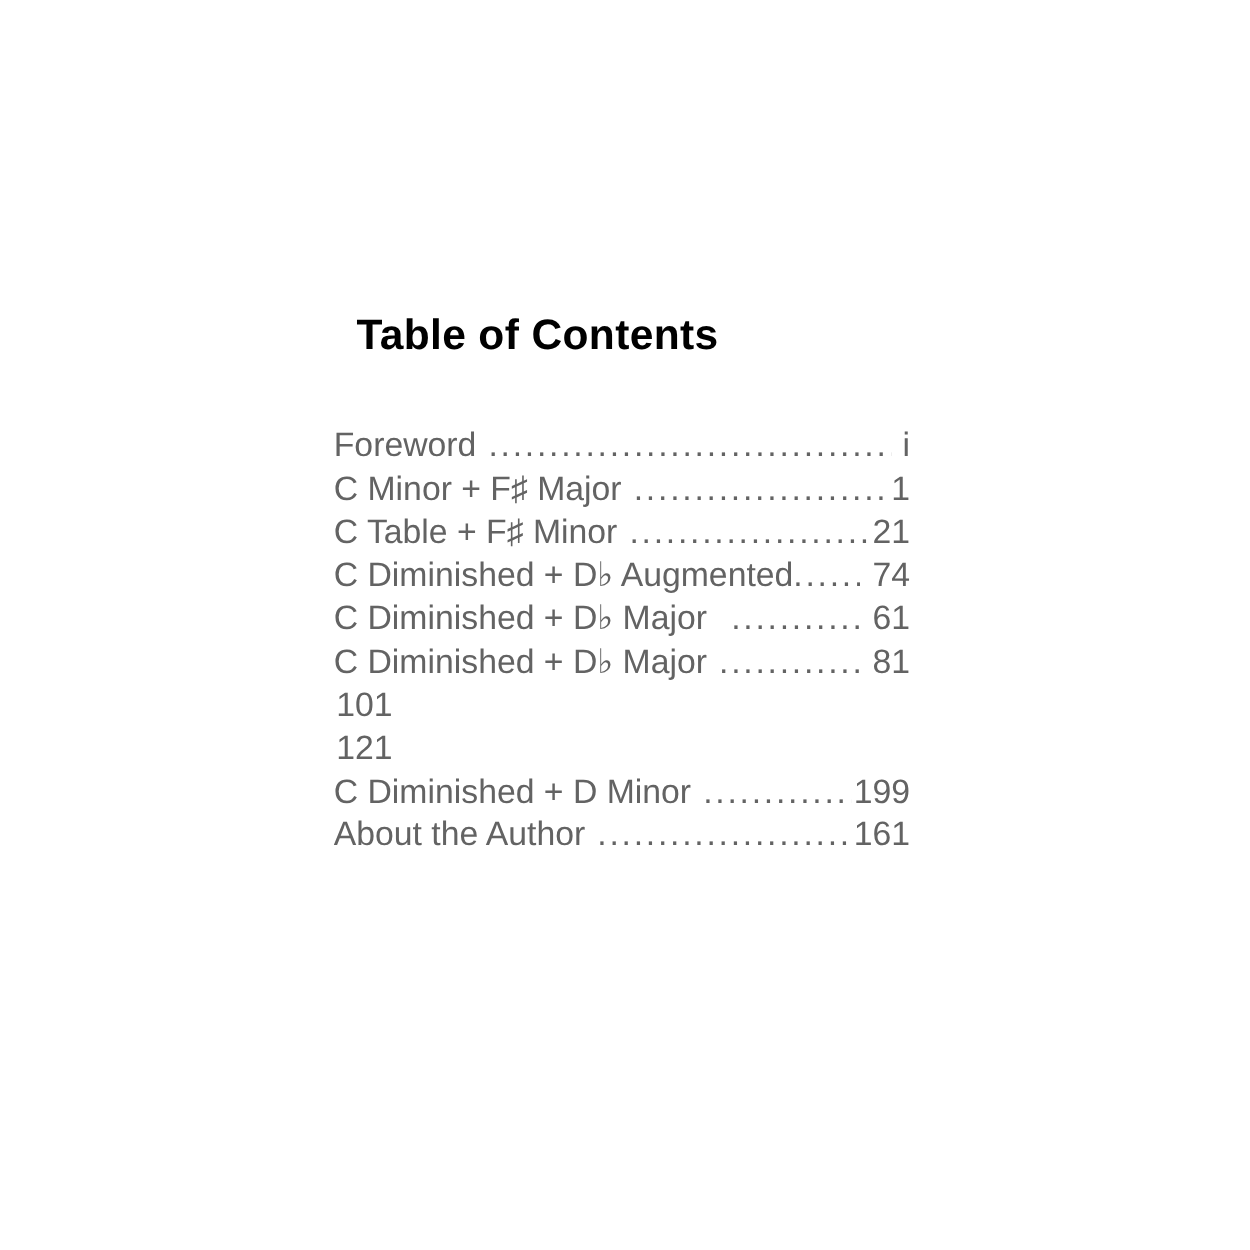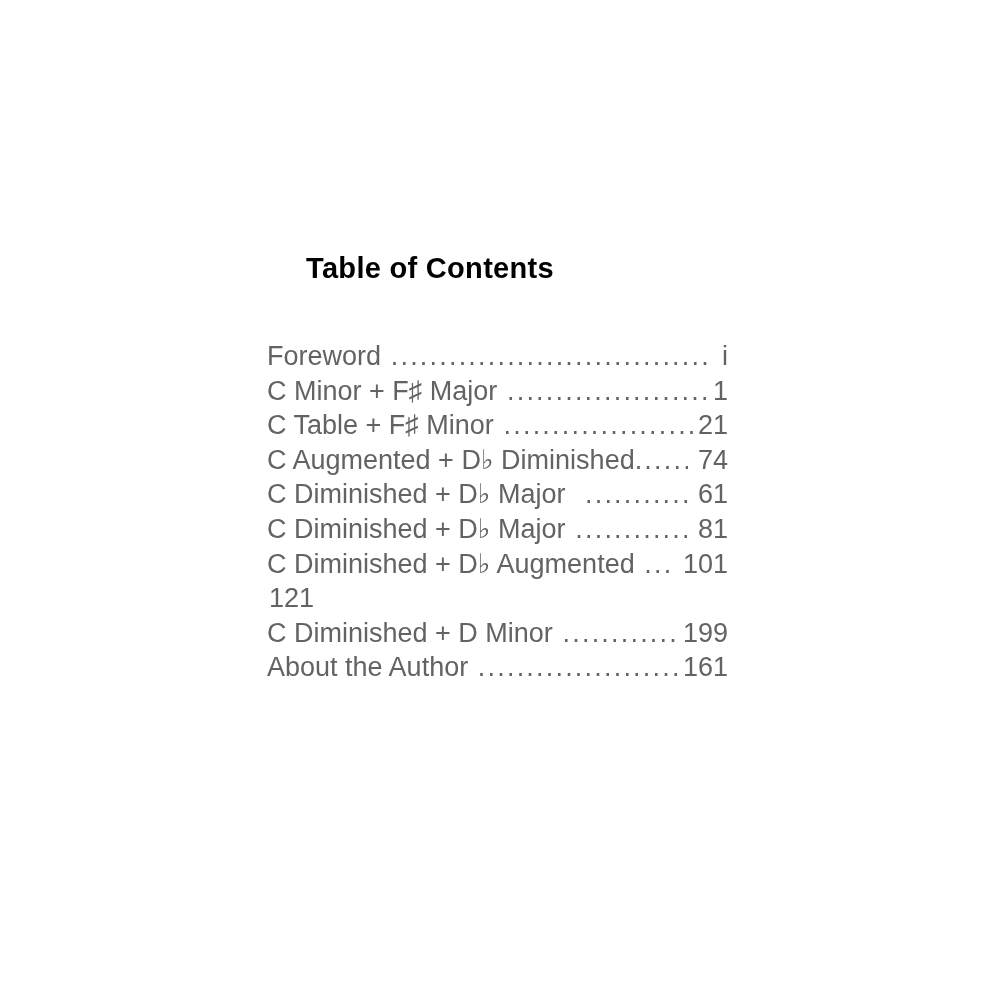--- a/index.html
+++ b/index.html
@@ -25,7 +25,7 @@
     left: 0;
     width: 860px;
     text-align: center;
-    font-size: 29px;
+    font-size: 34px;
     line-height: 40px;
     font-weight: 700;
     letter-spacing: 0.3px;

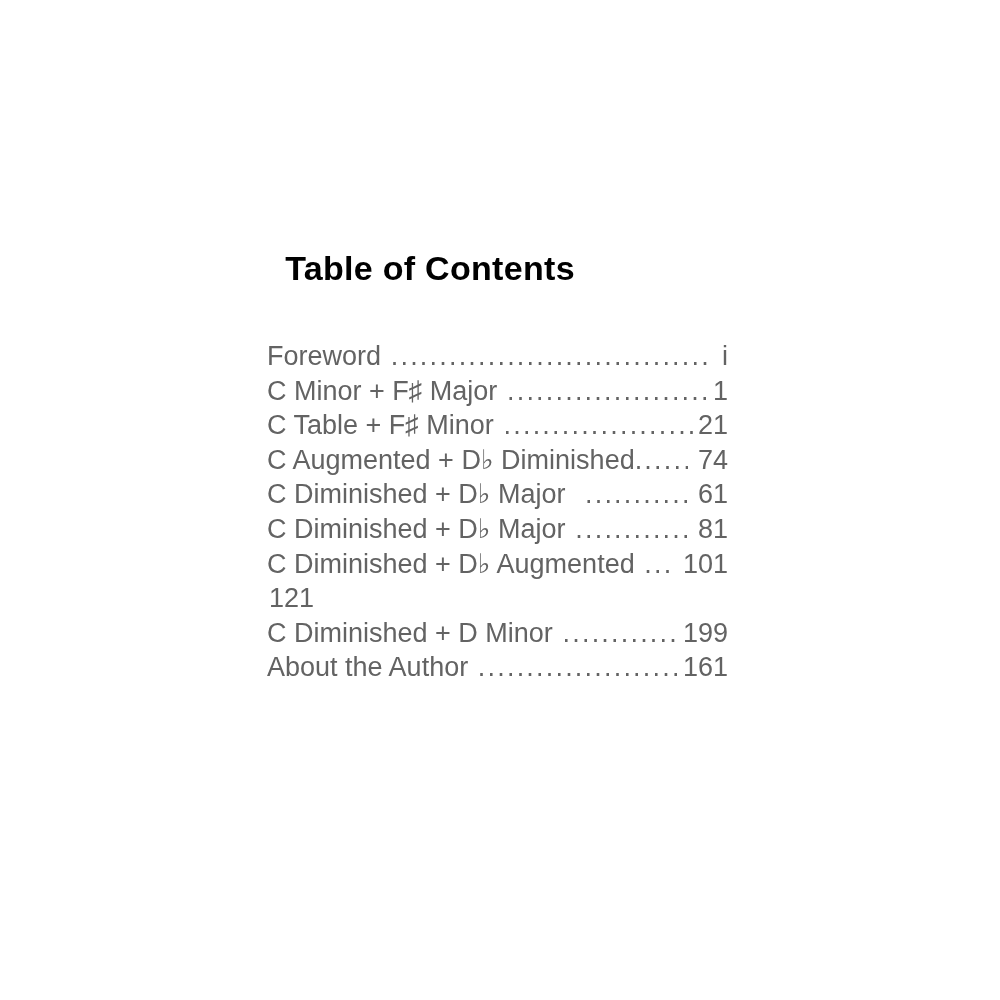--- a/index.html
+++ b/index.html
@@ -88,7 +88,7 @@
   </div>
 
   <div class="toc-row">
-    <span class="label-leader"><span>C Augmented + D♭ Diminished</span><span class="leader">......</span></span>
+    <span class="label-leader"><span>C Diminished + D♭ Augmented</span><span class="leader">......</span></span>
     <span class="pagenum"> 74</span>
   </div>
 

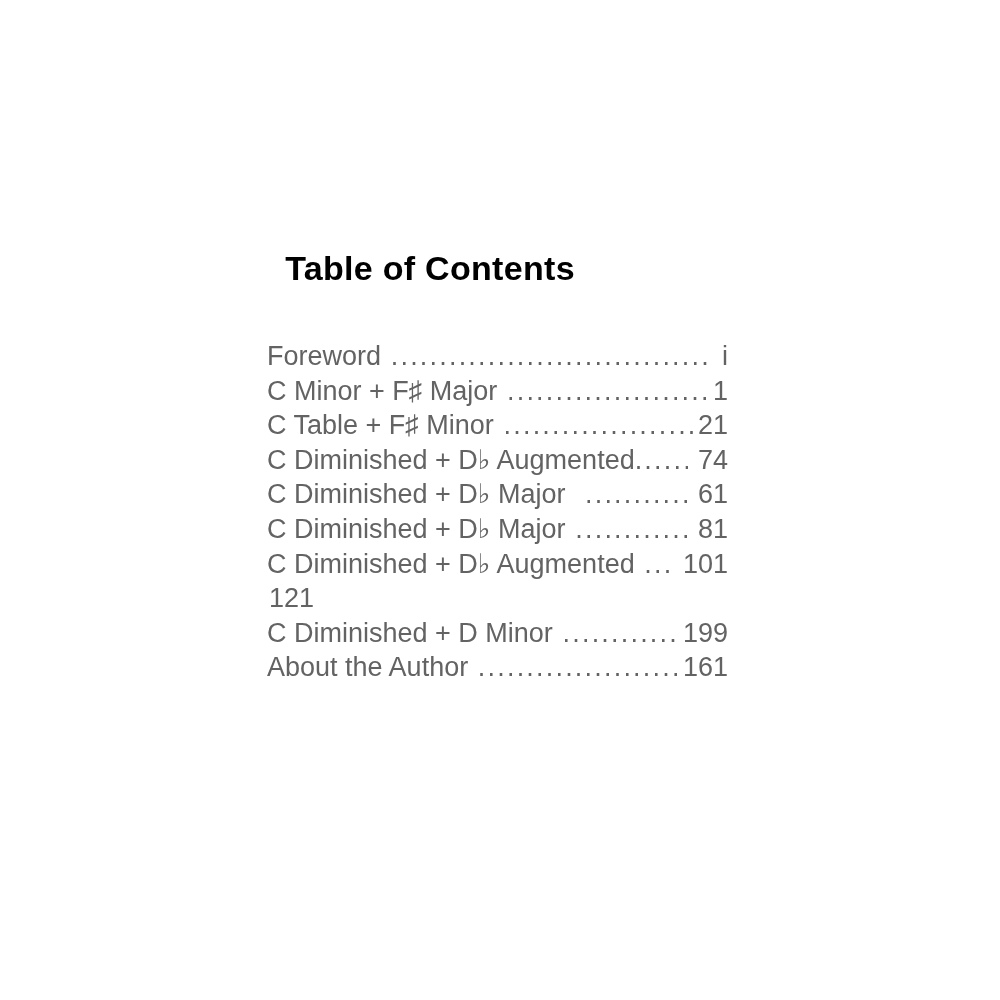--- a/index.html
+++ b/index.html
@@ -103,7 +103,6 @@
   </div>
 
   <div class="toc-row">
-    <span class="label-leader"><span>C Diminished + D♭ Augmented</span><span class="leader"> ...</span></span>
     <span class="pagenum">101</span>
   </div>
 

